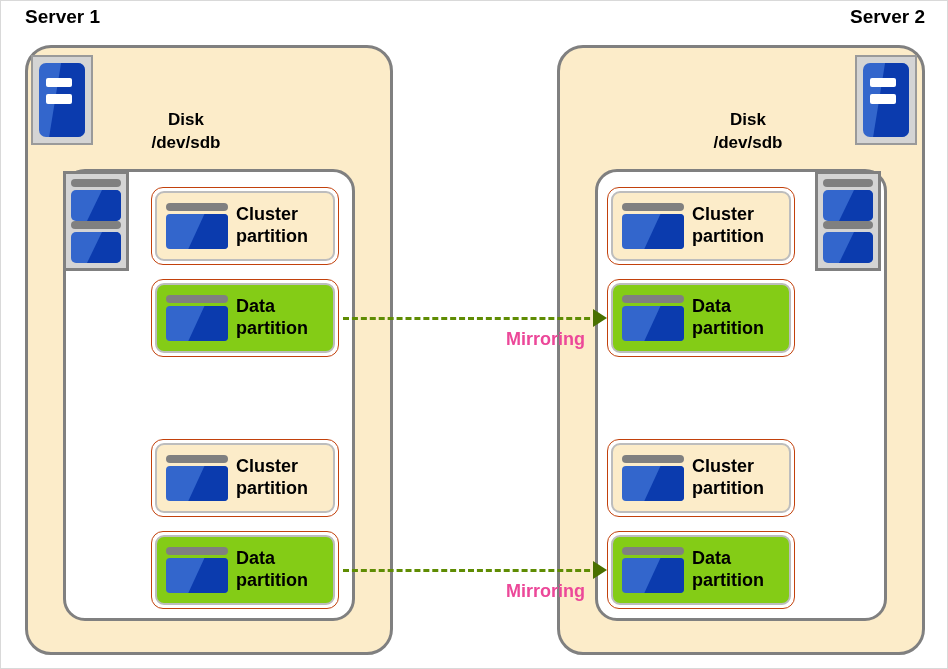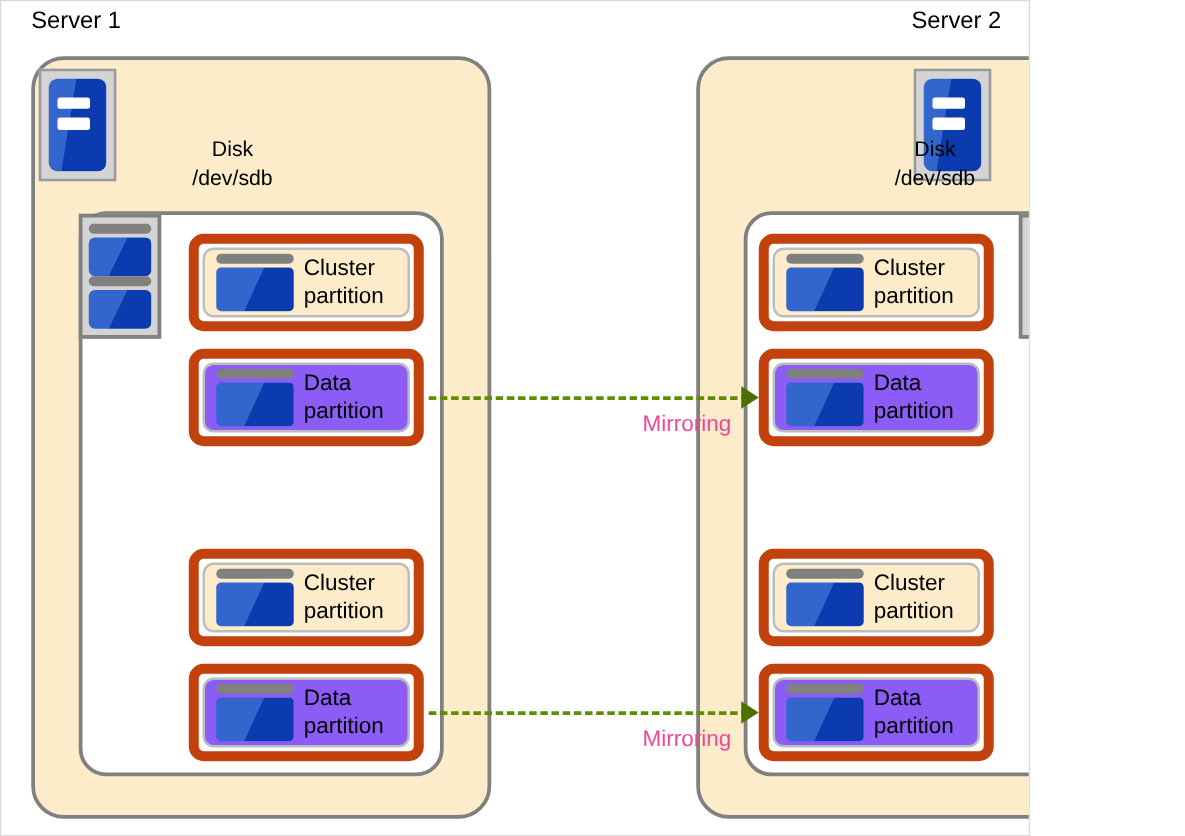--- a/index.html
+++ b/index.html
@@ -12,12 +12,13 @@
   }
   #canvas {
     position: relative;
-    width: 824px;
+    width: 948px;
     height: 669px;
     background: #ffffff;
     border: 1px solid #d9d9d9;
     box-sizing: border-box;
     overflow: hidden;
+    font-weight: bold;
   }
 
   

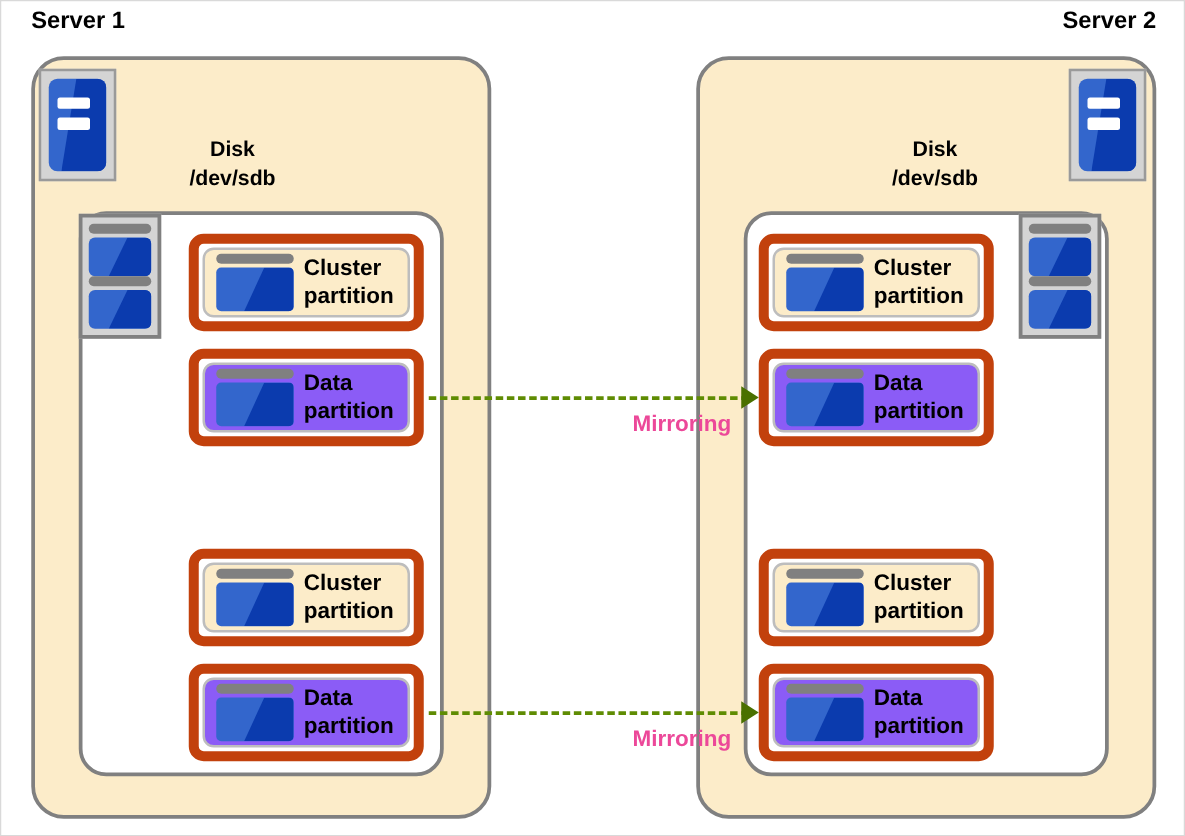--- a/index.html
+++ b/index.html
@@ -147,7 +147,7 @@
     position: absolute;
     width: 188px;
     height: 78px;
-    border: 8px solid #c2410c;
+    border: 1px solid #c2410c;
     border-radius: 12px;
     box-sizing: border-box;
     padding: 3px;

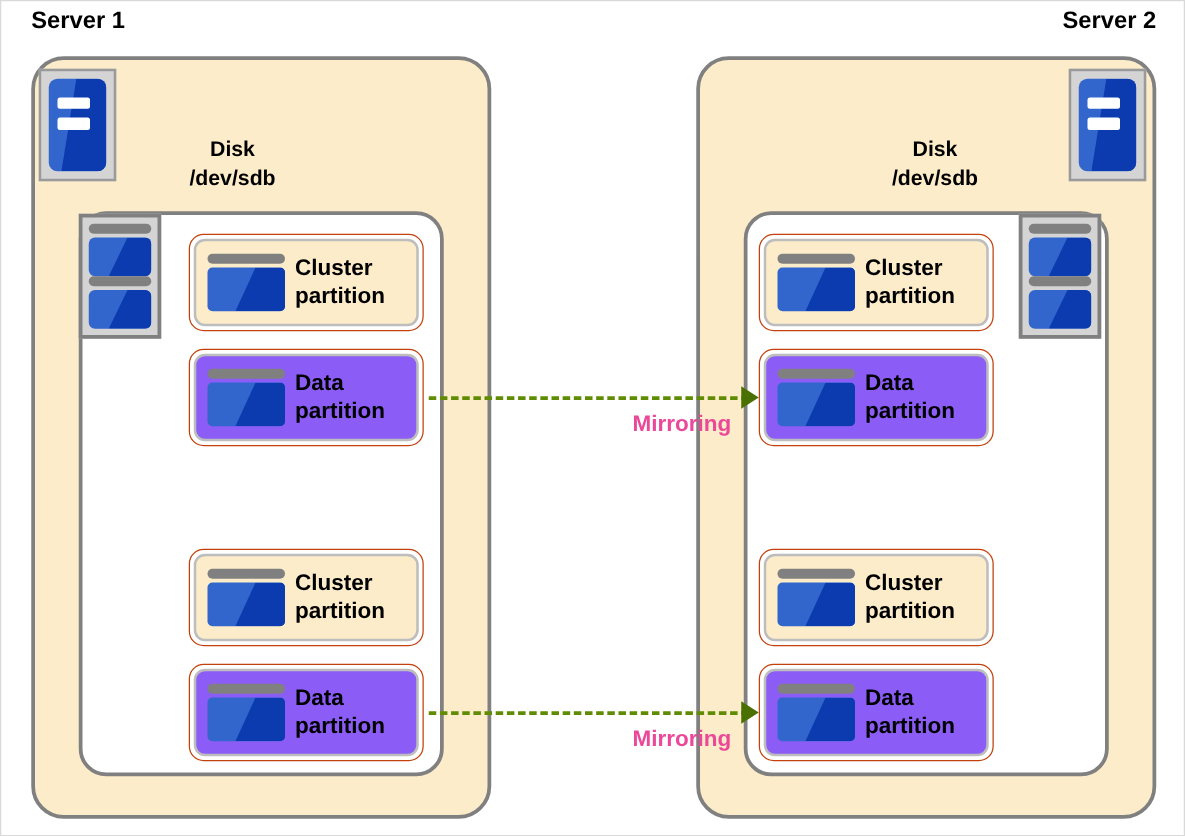--- a/index.html
+++ b/index.html
@@ -163,7 +163,7 @@
     padding-left: 9px;
   }
   .partition.cluster .inner { background: #fcecc9; }
-  .partition.data    .inner { background: #8b5cf6; }
+  .partition.data    .inner { background: #84cc16; }
 
   .part-icon {
     position: relative;

